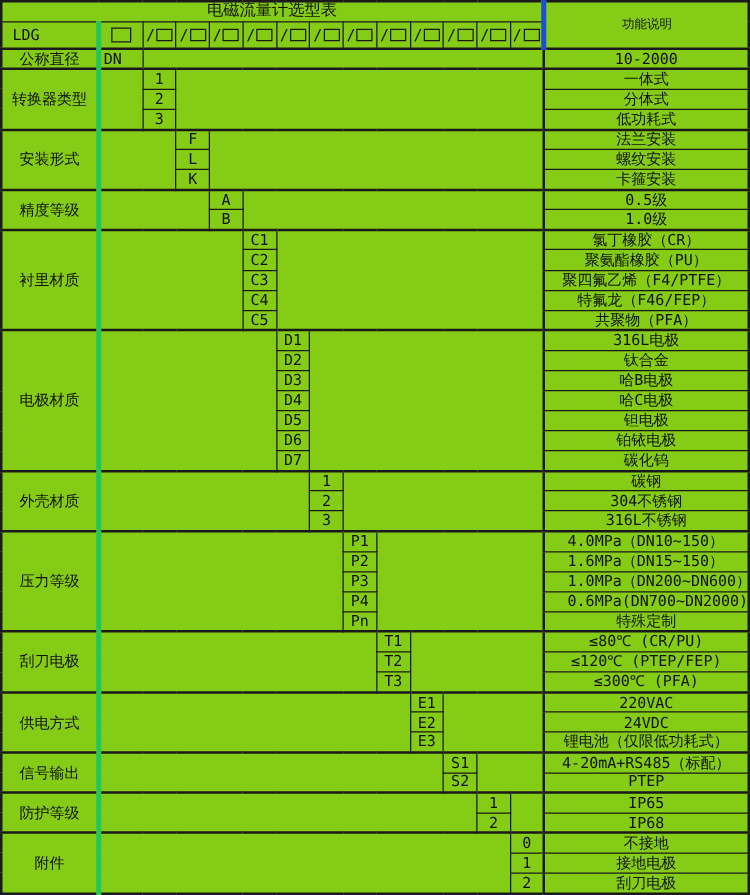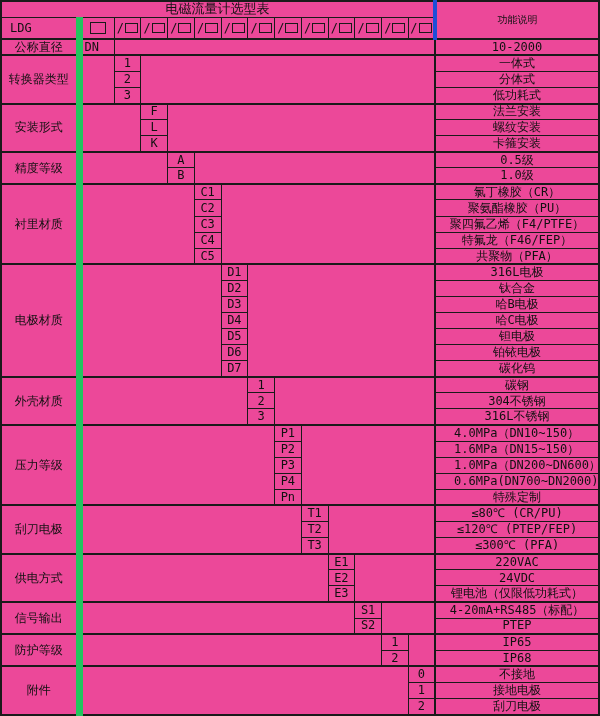--- a/index.html
+++ b/index.html
@@ -10,7 +10,7 @@
   }
   table.sel{
     width:600px;height:716px;border-collapse:collapse;table-layout:fixed;
-    border:2px solid #1a1a1a;background:#ec4899;
+    border:2px solid #1a1a1a;background:#84cc16;
   }
   td{
     padding:0;font-size:12px;line-height:1.05;text-align:center;vertical-align:middle;

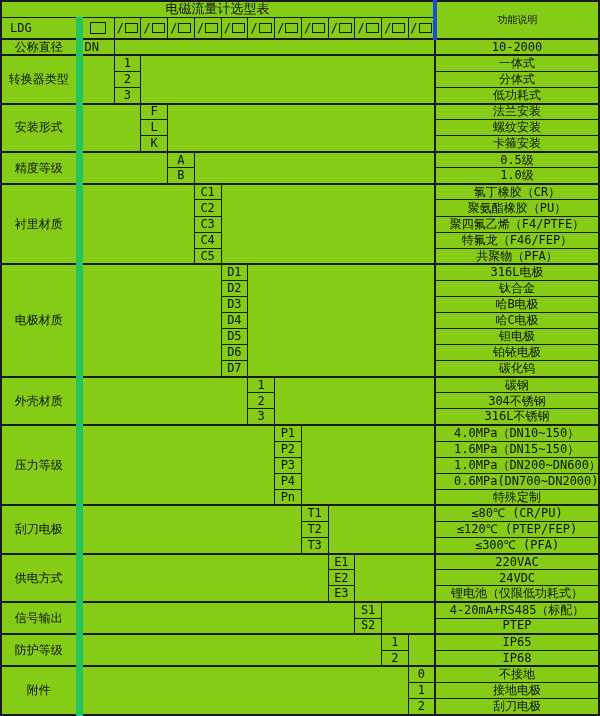--- a/index.html
+++ b/index.html
@@ -21,7 +21,7 @@
   tr#ldg-row{height:22px;}
   td.title-cell{font-size:13px;border-bottom:1px solid #1a1a1a;}
   td.func-head{font-size:10px;border-left:4px solid #1d4ed8;}
-  td.label{border-right:7px solid #22c55e;margin-top:20px;}
+  td.label{border-right:4px solid #22c55e;margin-top:20px;}
   td.label.lbl-left{text-align:left;padding-left:8px;}
   td.filler{border:0;}
   td.code{border:1px solid #1a1a1a;}

